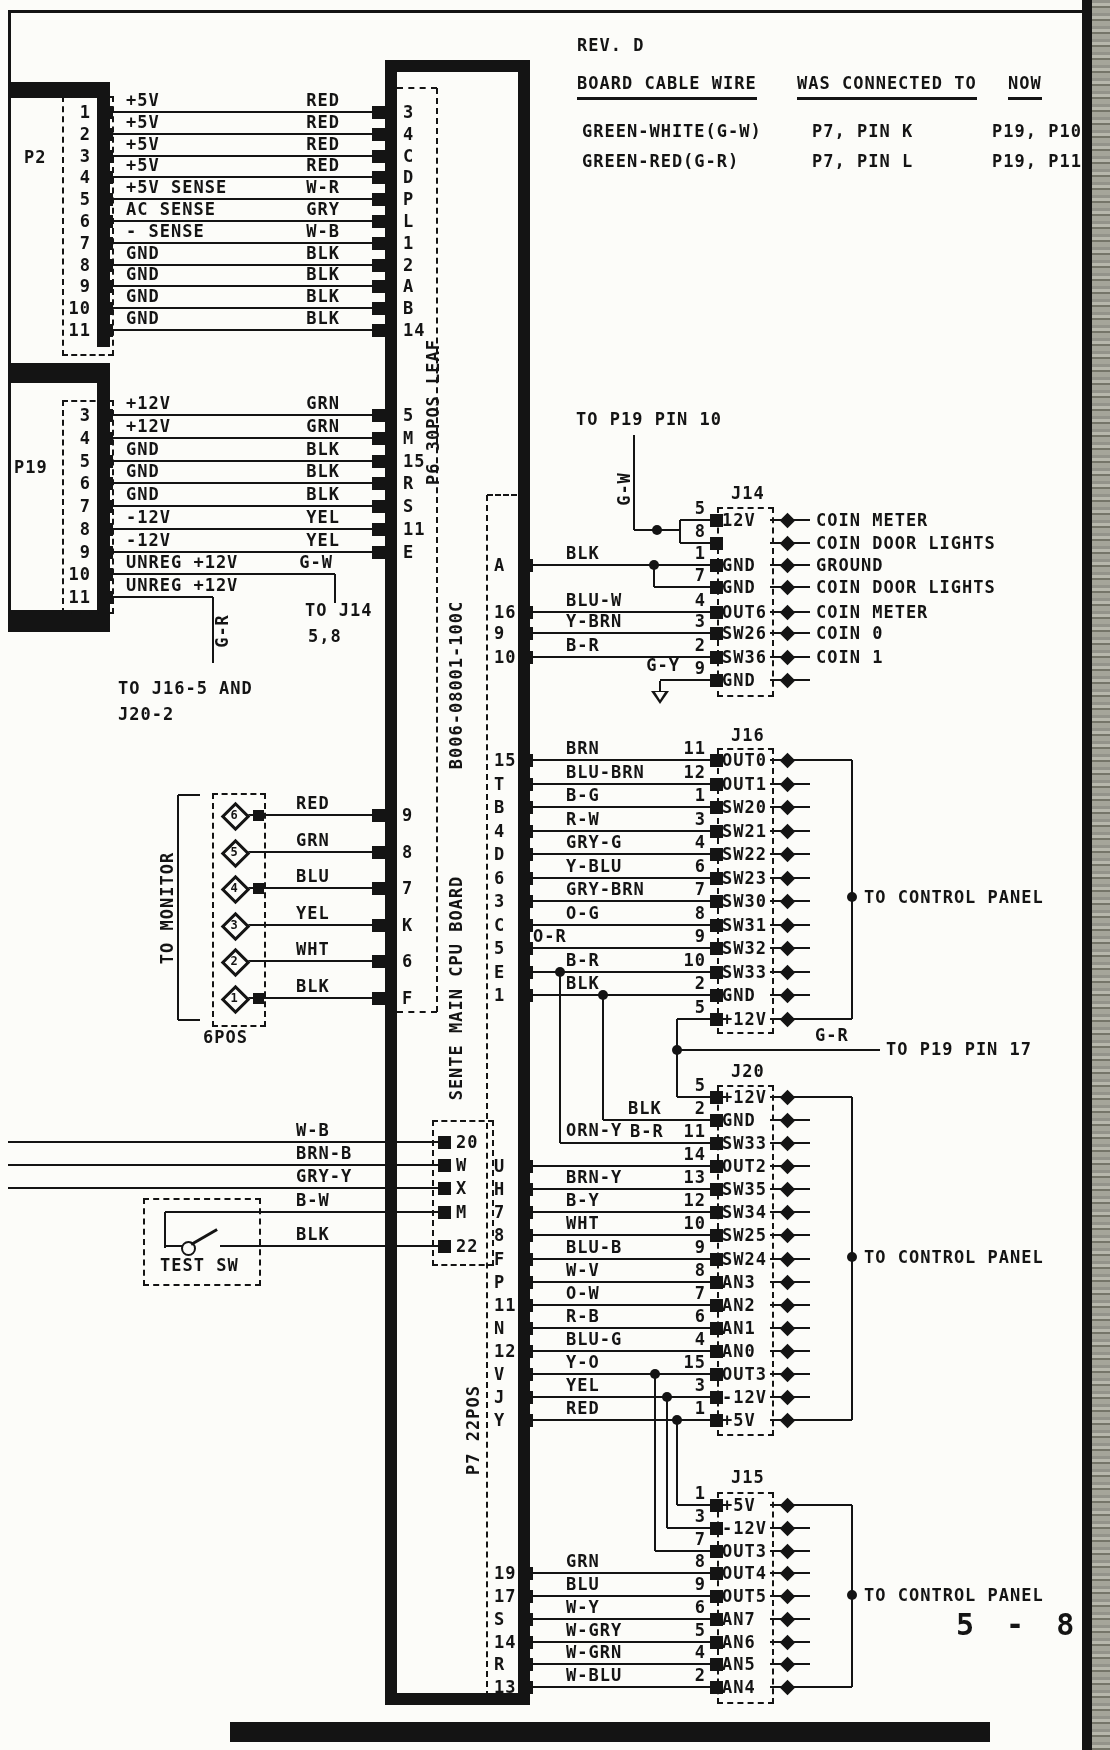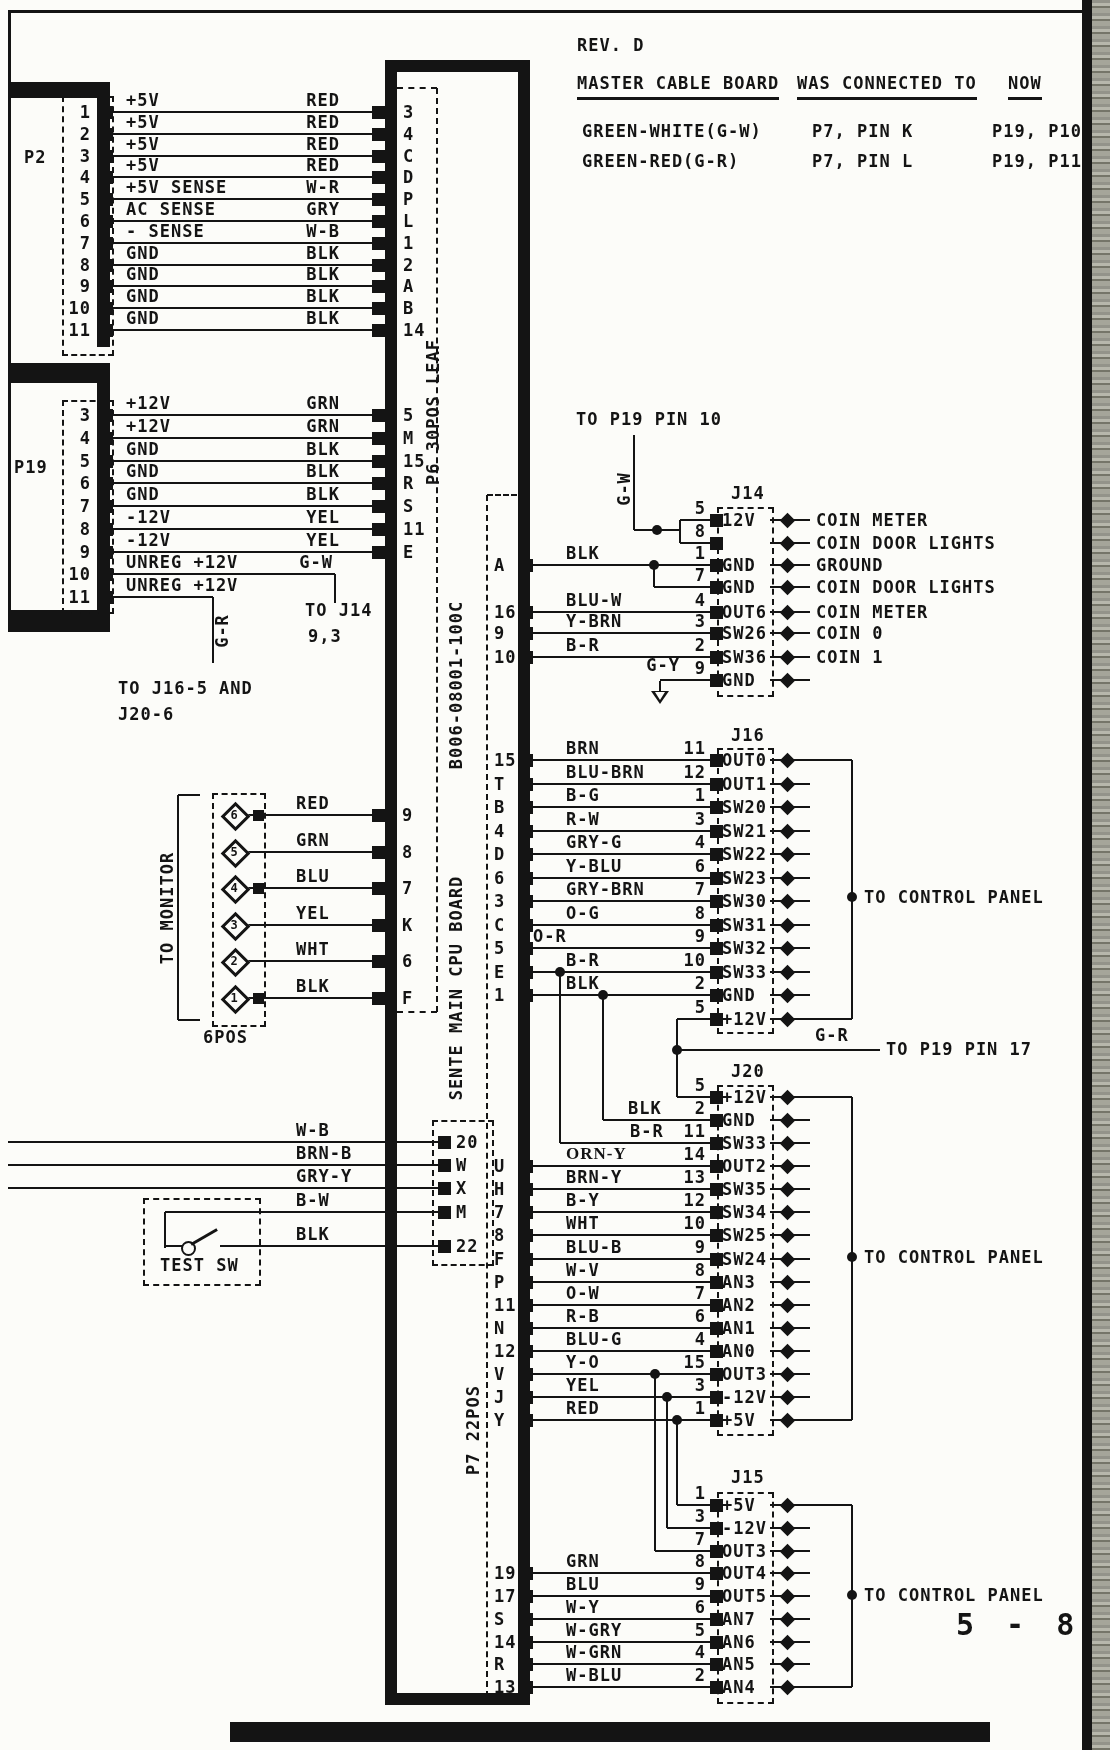--- a/index.html
+++ b/index.html
@@ -32,7 +32,7 @@
 <div id="schematic">
 
   <div class="t" style="left:577px;top:36px">REV. D</div>
-  <div class="t u" style="left:577px;top:74px">MASTER CABLE BOARD</div>
+  <div class="t u" style="left:577px;top:74px">BOARD CABLE WIRE</div>
   <div class="t u" style="left:797px;top:74px">WAS CONNECTED TO</div>
   <div class="t u" style="left:1008px;top:74px">NOW</div>
   <div class="t" style="left:582px;top:122px">GREEN-WHITE(G-W)</div>

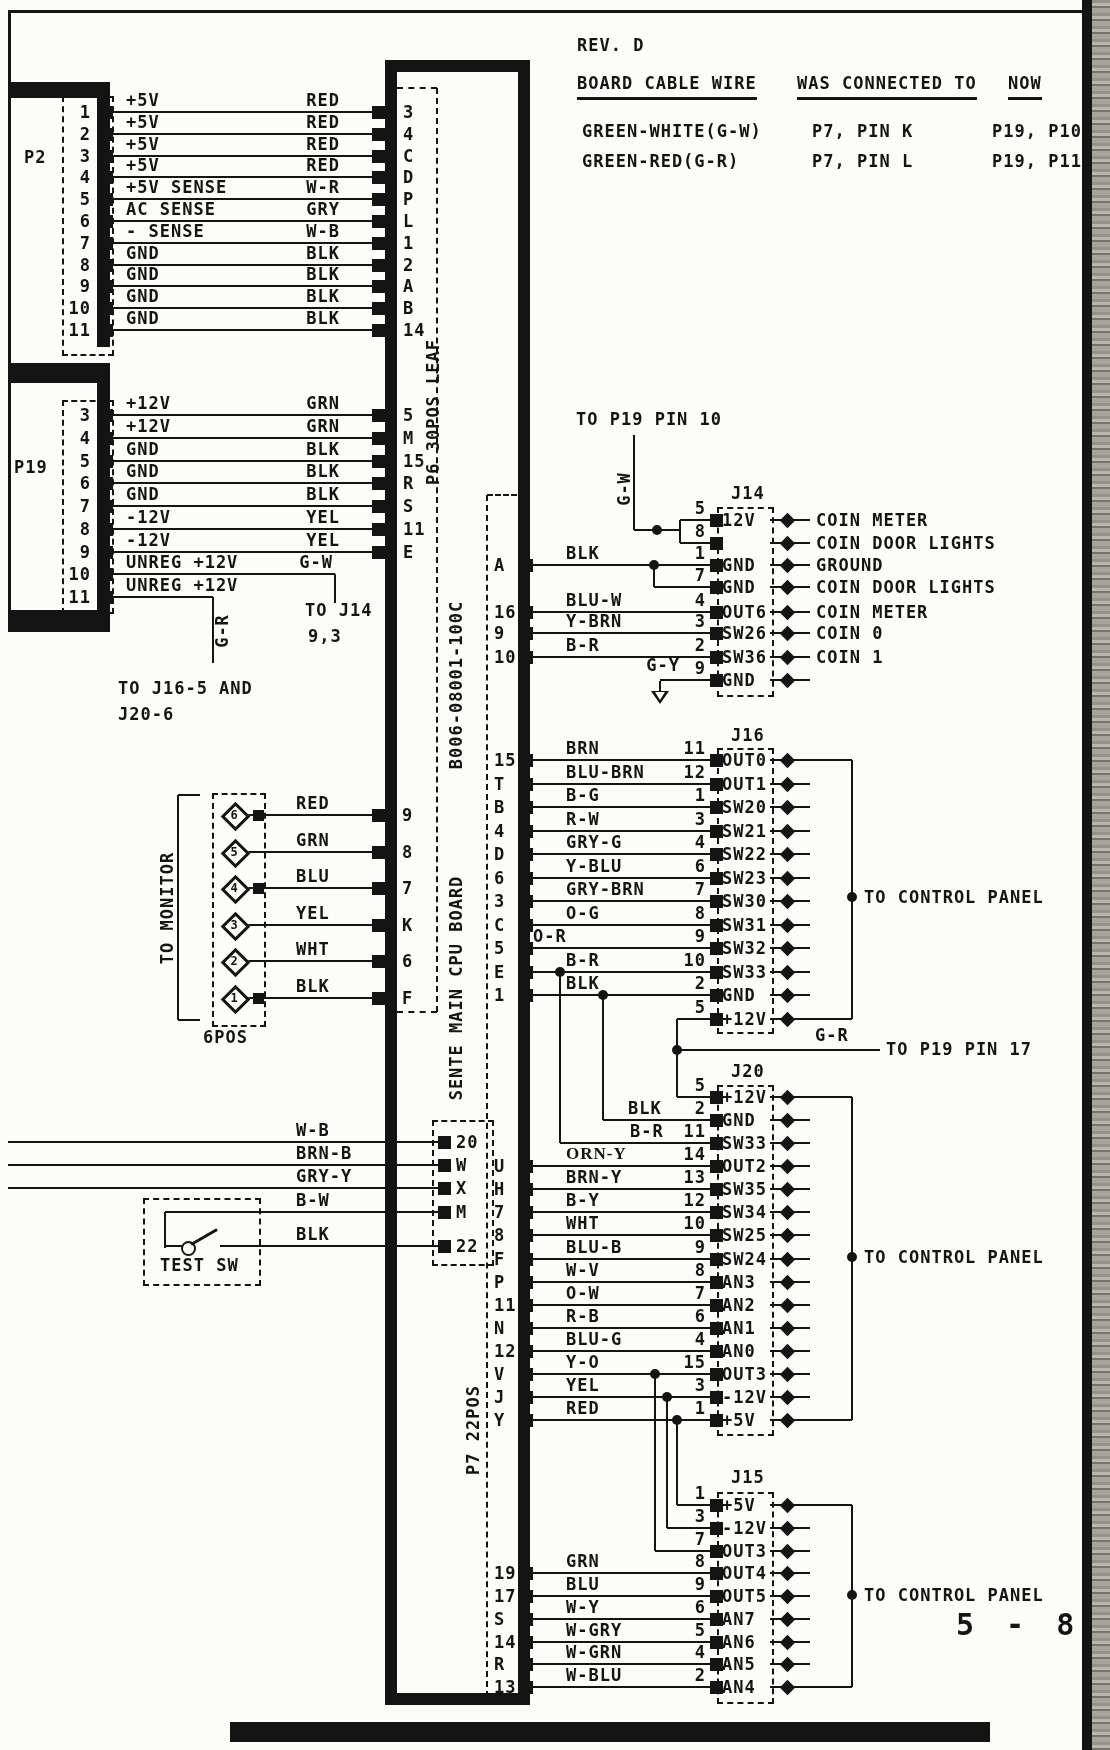--- a/index.html
+++ b/index.html
@@ -53,7 +53,7 @@
   <div class="t" style="left:24px;top:148px">P2</div>
   <div class="t" style="left:14px;top:458px">P19</div>
   <div class="t" style="left:305px;top:601px">TO J14</div>
-  <div class="t" style="left:308px;top:627px">9,3</div>
+  <div class="t" style="left:308px;top:627px">5,8</div>
   <div class="t" style="left:118px;top:679px">TO J16-5 AND</div>
   <div class="t" style="left:118px;top:705px">J20-6</div>
   <div class="t v" style="left:222px;top:631px">G-R</div>

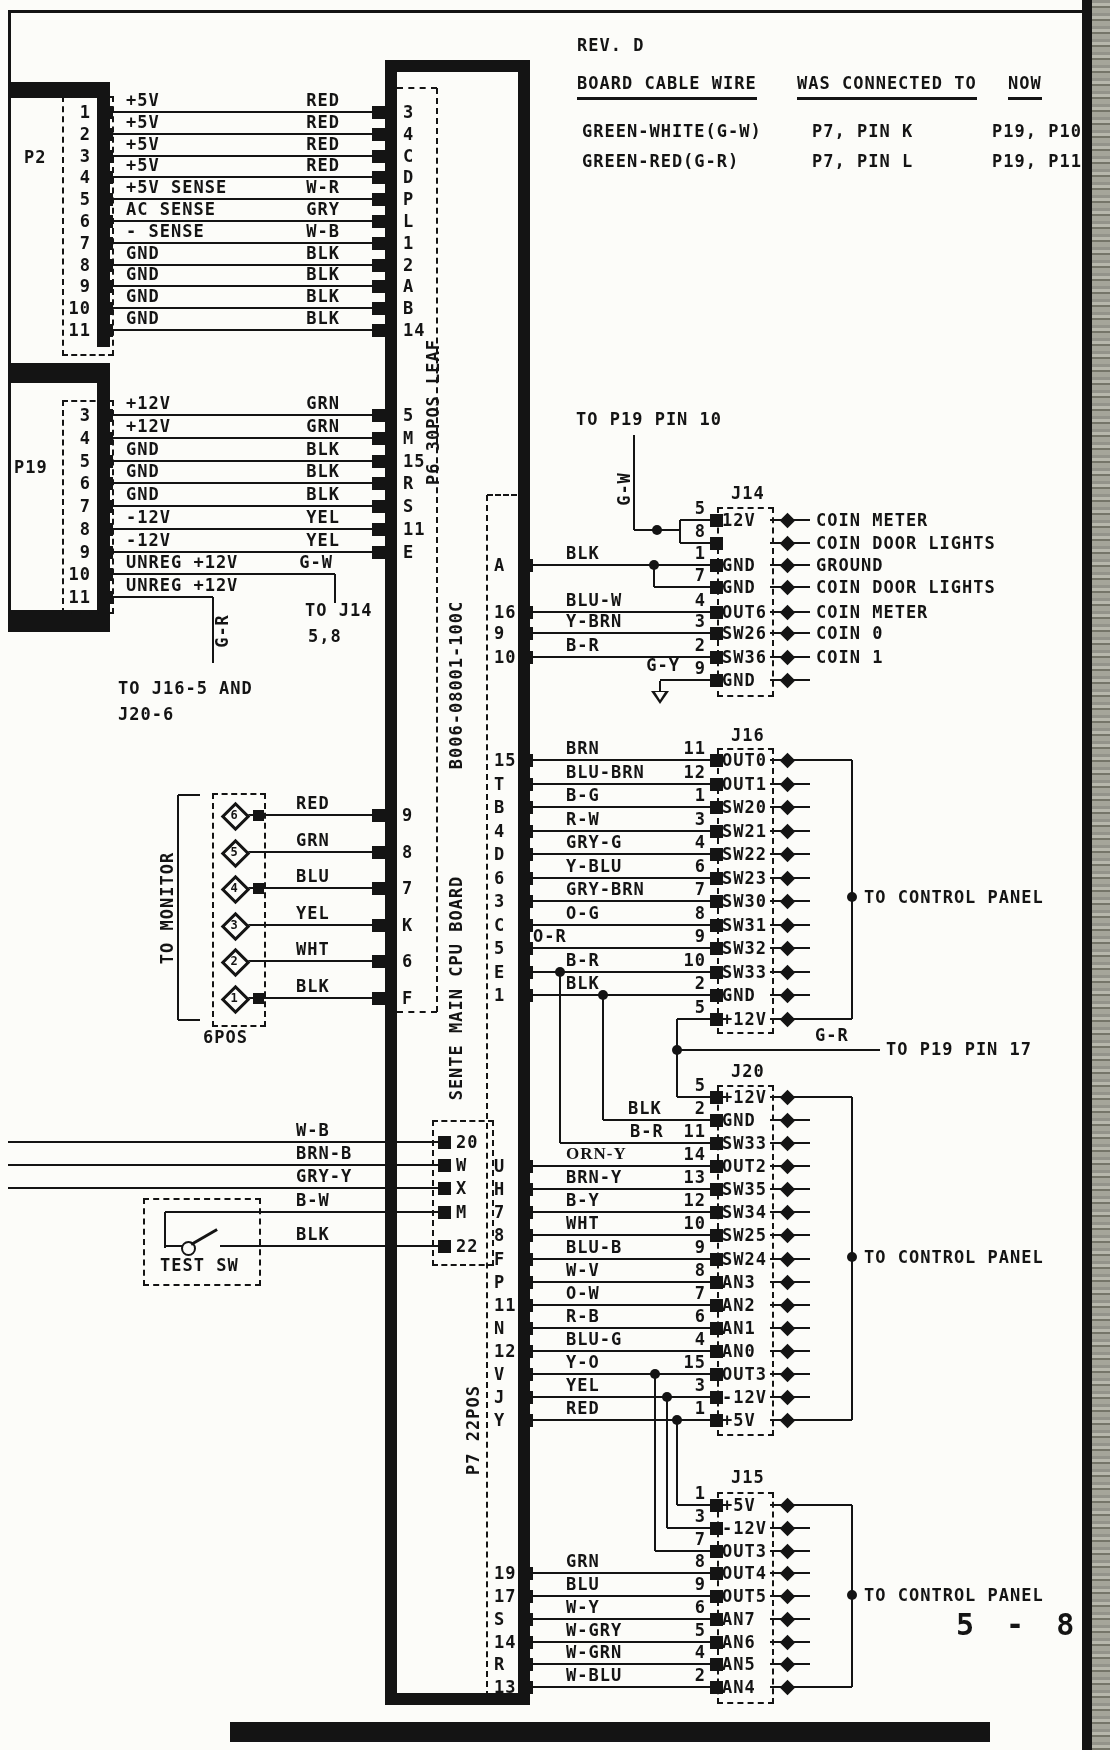--- a/index.html
+++ b/index.html
@@ -55,7 +55,7 @@
   <div class="t" style="left:305px;top:601px">TO J14</div>
   <div class="t" style="left:308px;top:627px">5,8</div>
   <div class="t" style="left:118px;top:679px">TO J16-5 AND</div>
-  <div class="t" style="left:118px;top:705px">J20-6</div>
+  <div class="t" style="left:118px;top:705px">J20-2</div>
   <div class="t v" style="left:222px;top:631px">G-R</div>
 
   <div class="t v" style="left:167px;top:908px">TO MONITOR</div>

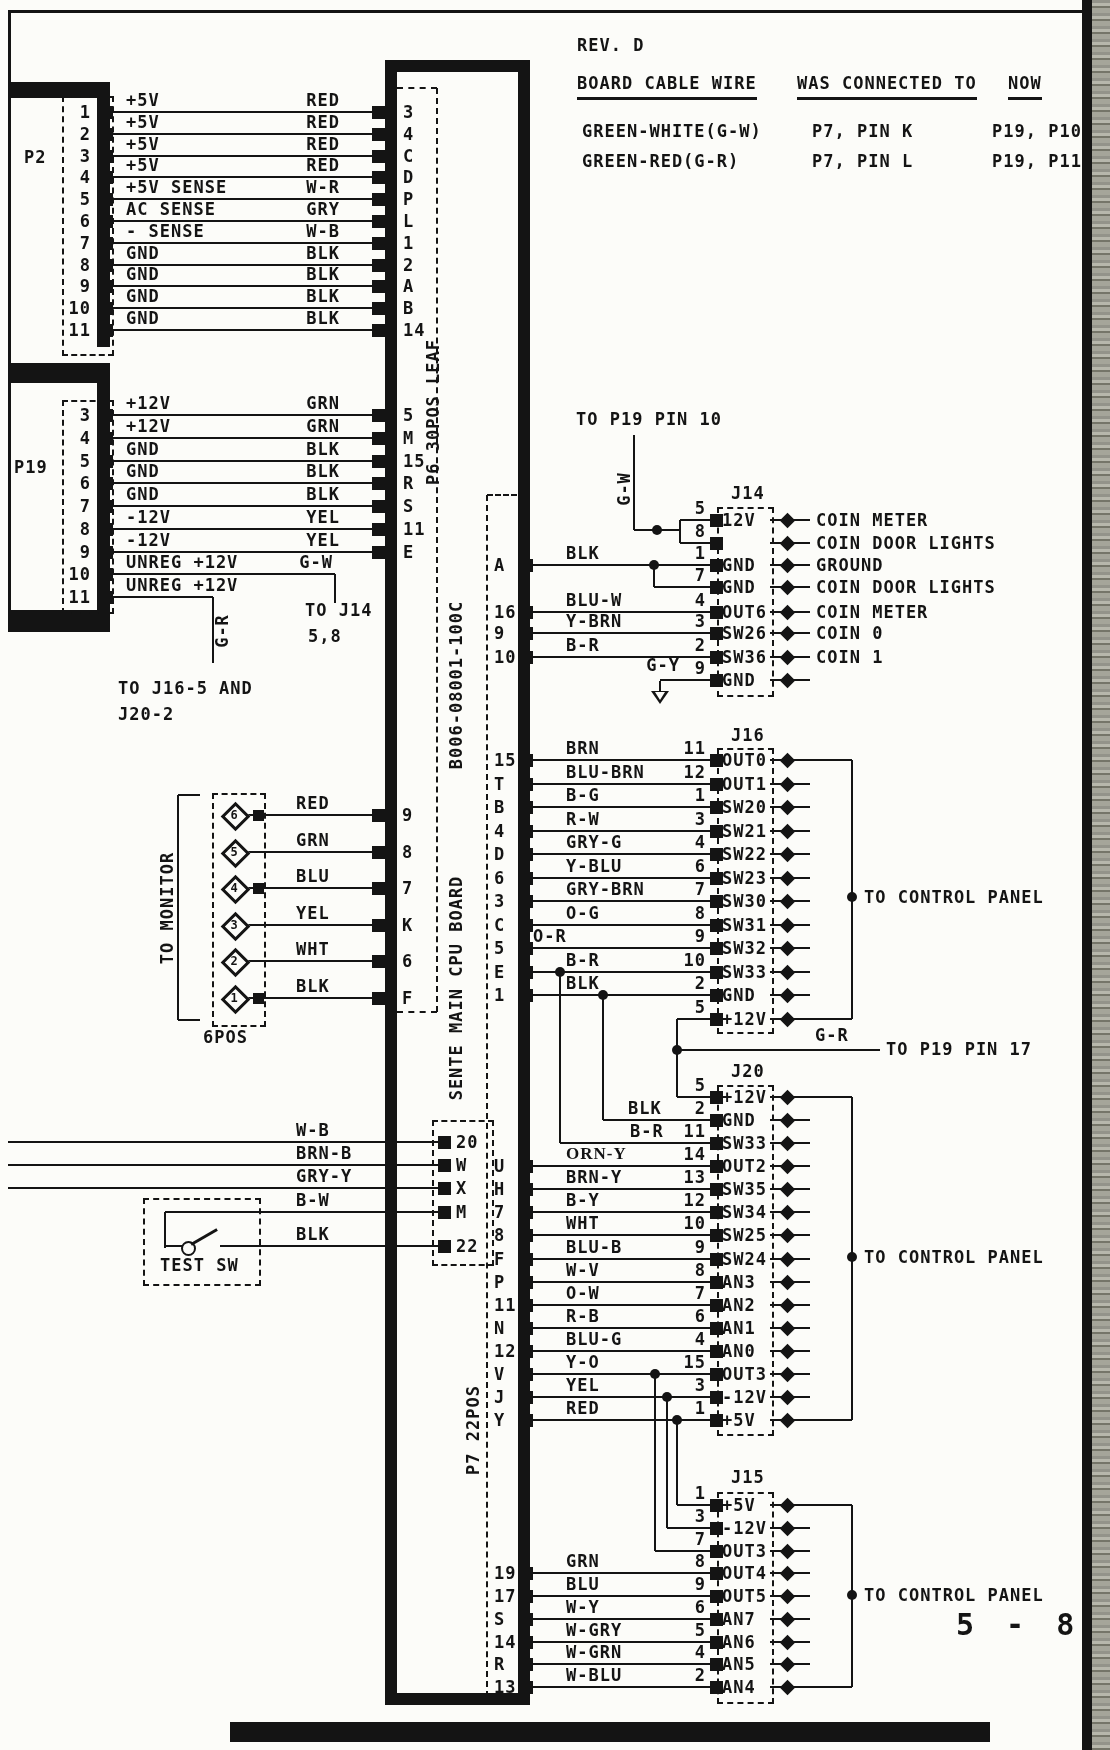--- a/index.html
+++ b/index.html
@@ -558,7 +558,7 @@
     <div class="ink" style="left: 793px; top: 1165px; width: 17px; height: 2px;"></div>
     <div class="ink" style="left: 519.5px; top: 1159.5px; width: 13px; height: 13px;"></div>
     <div class="ink" style="left: 532px; top: 1165px; width: 178px; height: 2px;"></div>
-    <div class="t" style="left: 566px; top: 1145px; font-family: Liberation Serif, serif;">ORN-Y</div>
+    <div class="t" style="left: 566px; top: 1121px;">ORN-Y</div>
     <div class="t" style="left: 494px; top: 1157px;">U</div>
     <div class="ink" style="left: 709.5px; top: 1182.5px; width: 13px; height: 13px;"></div>
     <div class="t tr" style="left: 706px; top: 1168px;">13</div>

